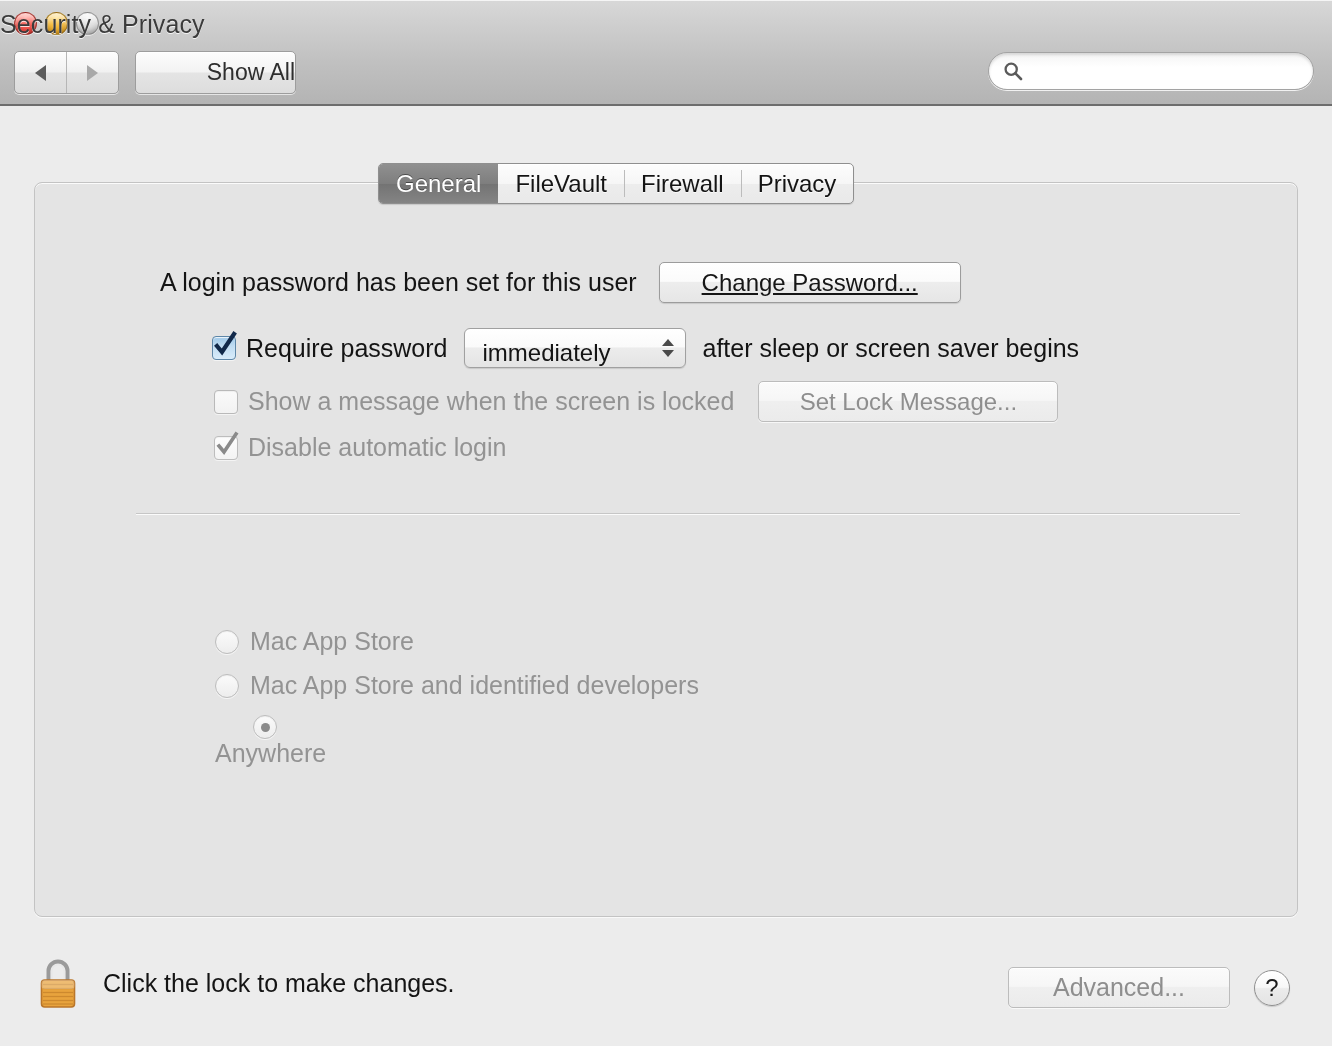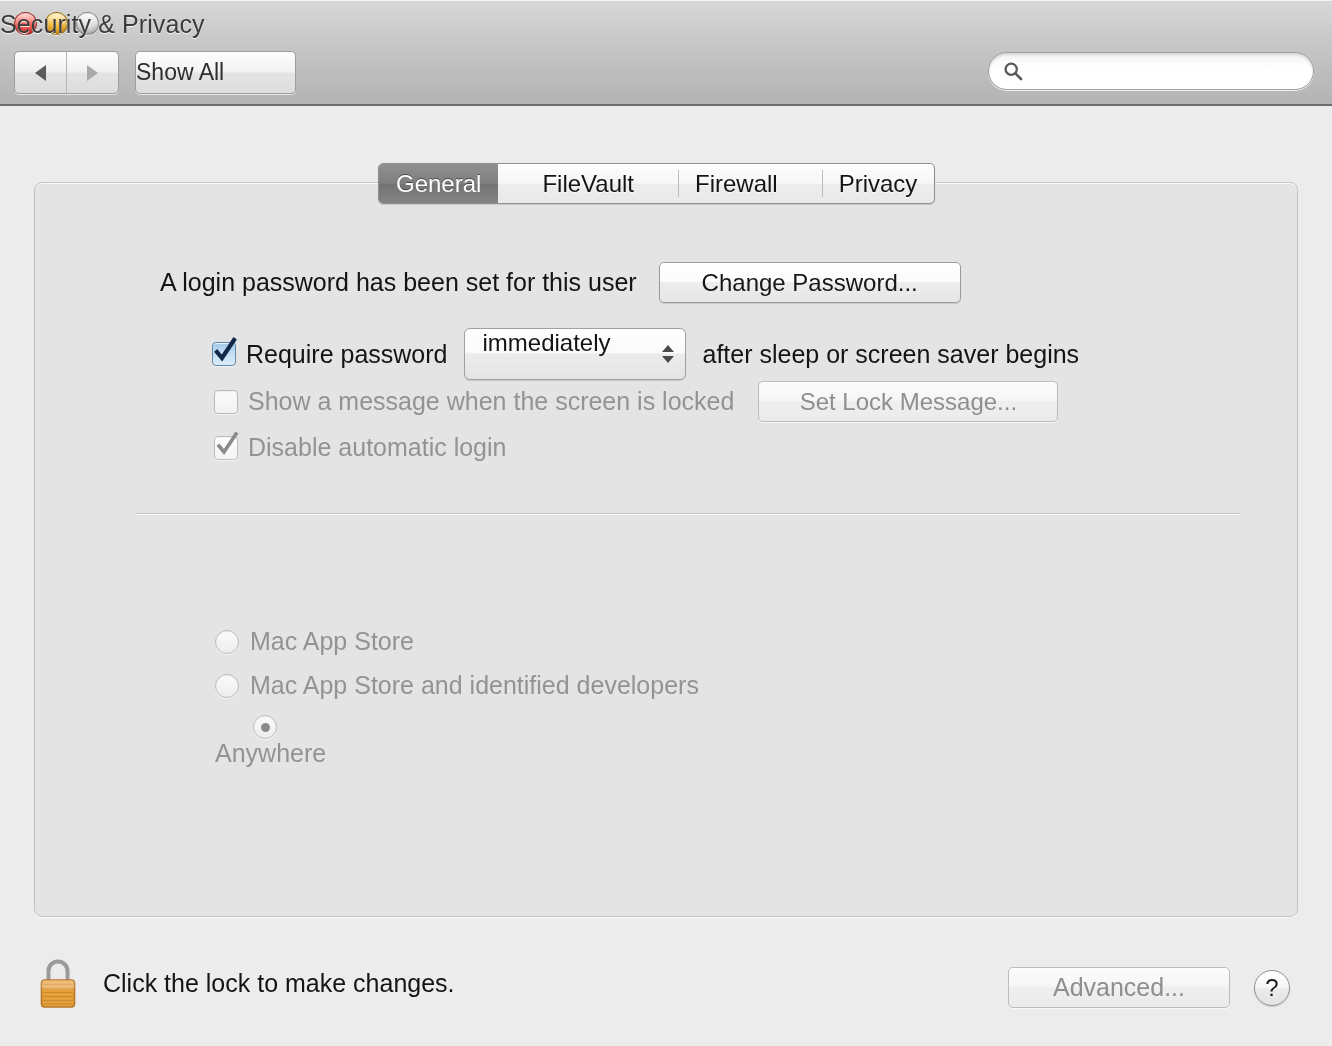--- a/index.html
+++ b/index.html
@@ -116,7 +116,7 @@
     color: #2e2e2e;
     display: flex;
     align-items: center;
-    justify-content: flex-start;
+    justify-content: flex-end;
     cursor: default;
   }
 

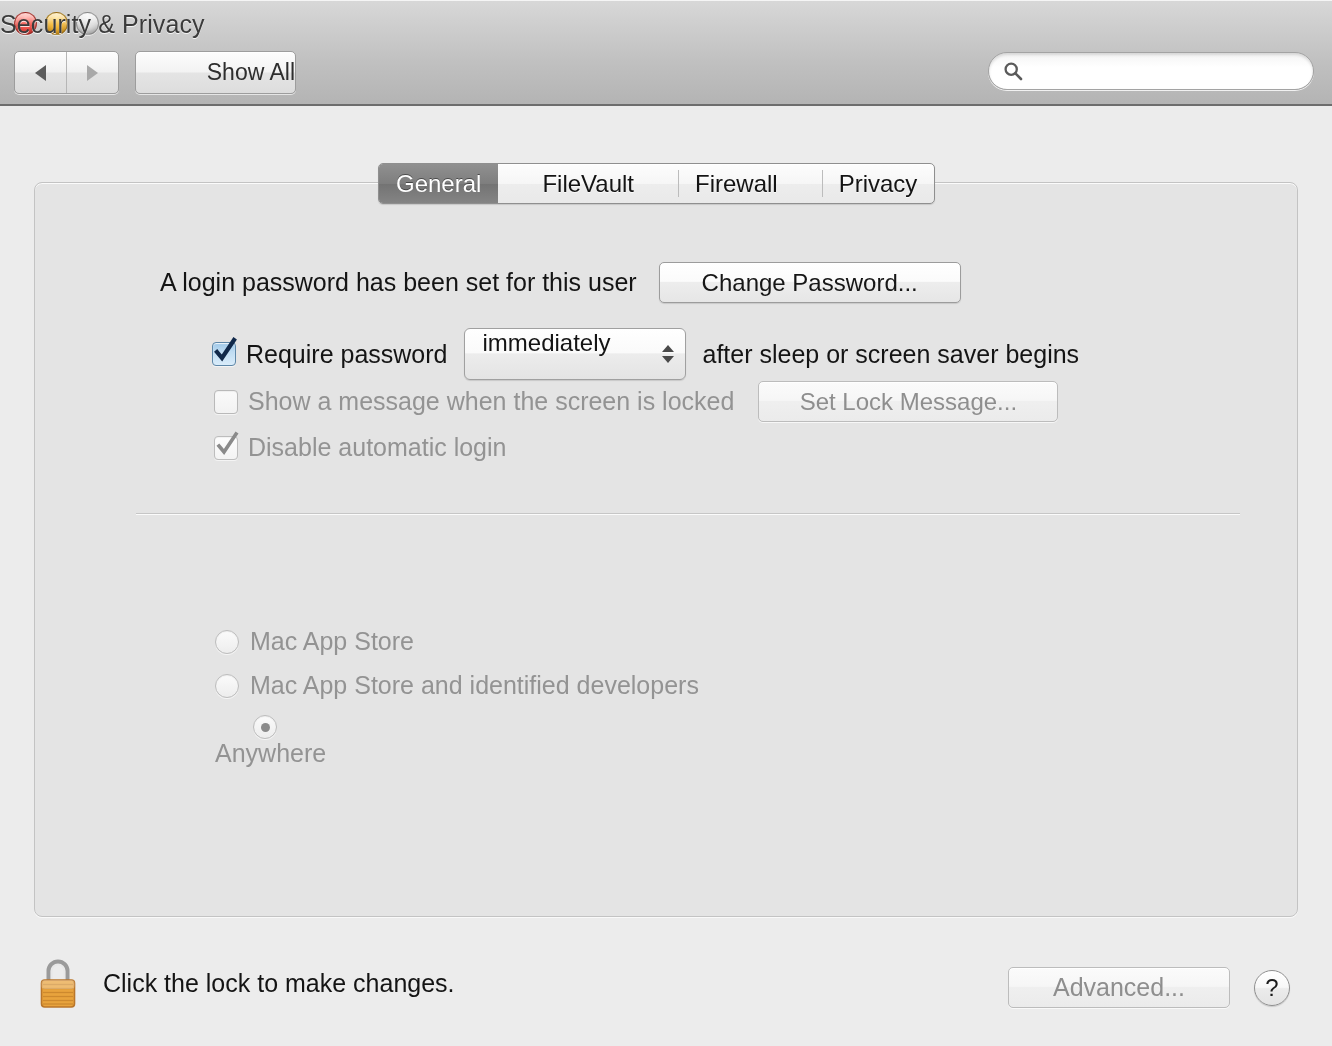--- a/index.html
+++ b/index.html
@@ -164,7 +164,6 @@
     background: linear-gradient(to bottom, #fdfdfd 0%, #f6f6f6 50%, #ededed 51%, #e9e9e9 100%);
     box-shadow: 0 1px 1px rgba(0,0,0,0.13), inset 0 1px 0 rgba(255,255,255,0.9);
     z-index: 4;
-    gap: 27px;
   }
   .tab {
     display: flex;

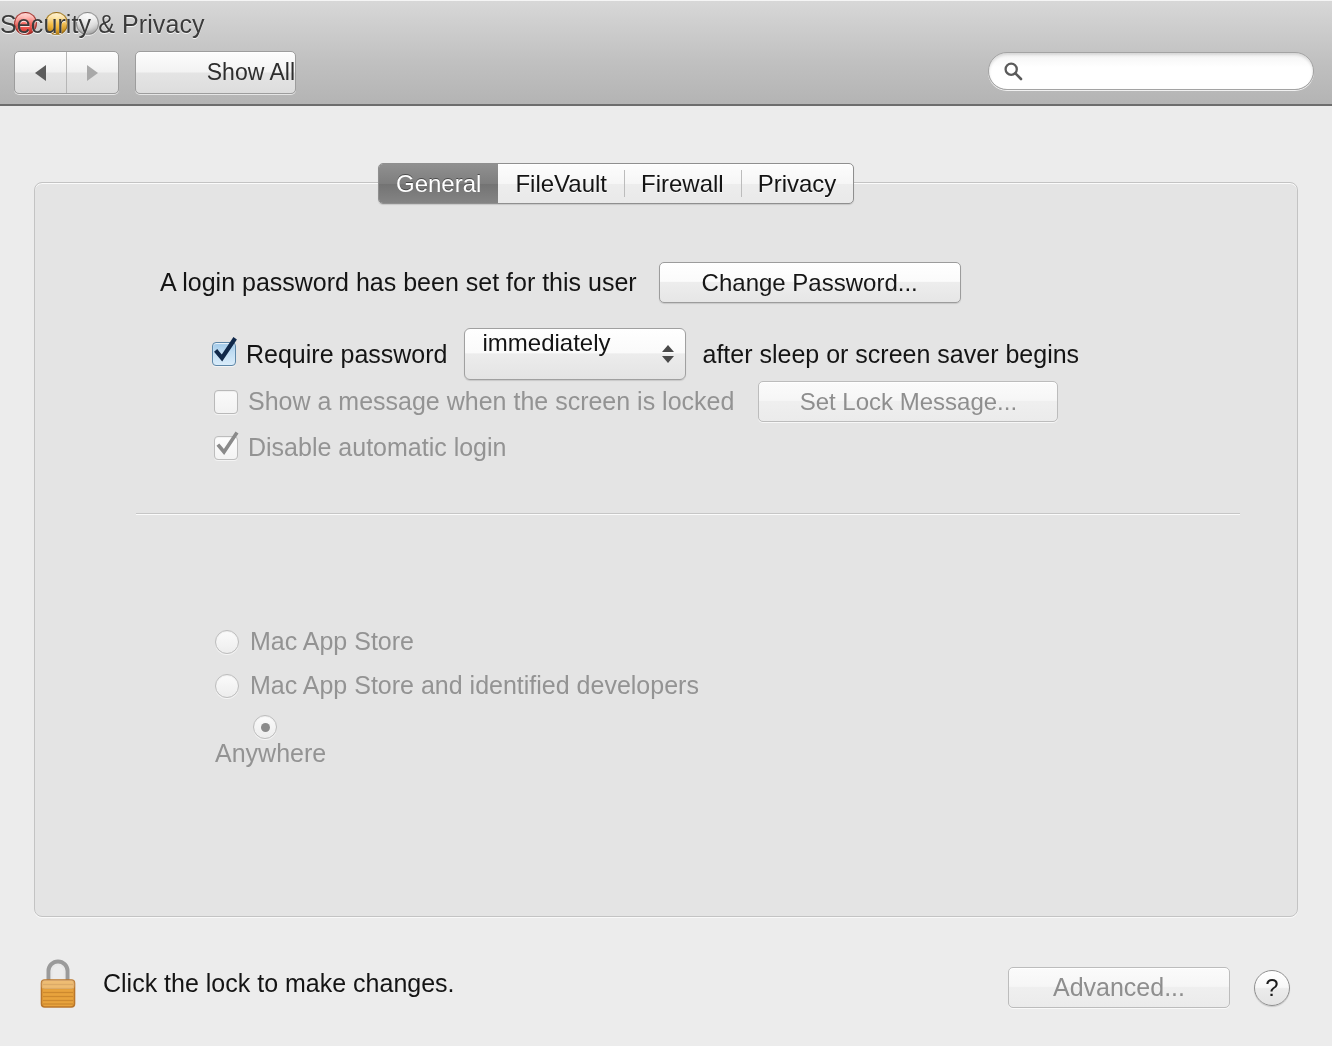--- a/index.html
+++ b/index.html
@@ -440,7 +440,7 @@
 
   <div class="row" style="left:160px; top:262px;">
     <span class="txt">A login password has been set for this user</span>
-    <div class="btn" style="margin-left:22px; width:302px; height:41px;">
+    <div class="btn" style="margin-left:22px; width:302px; height:41px;text-decoration:underline;">
       <span>Change Password...</span>
     </div>
   </div>

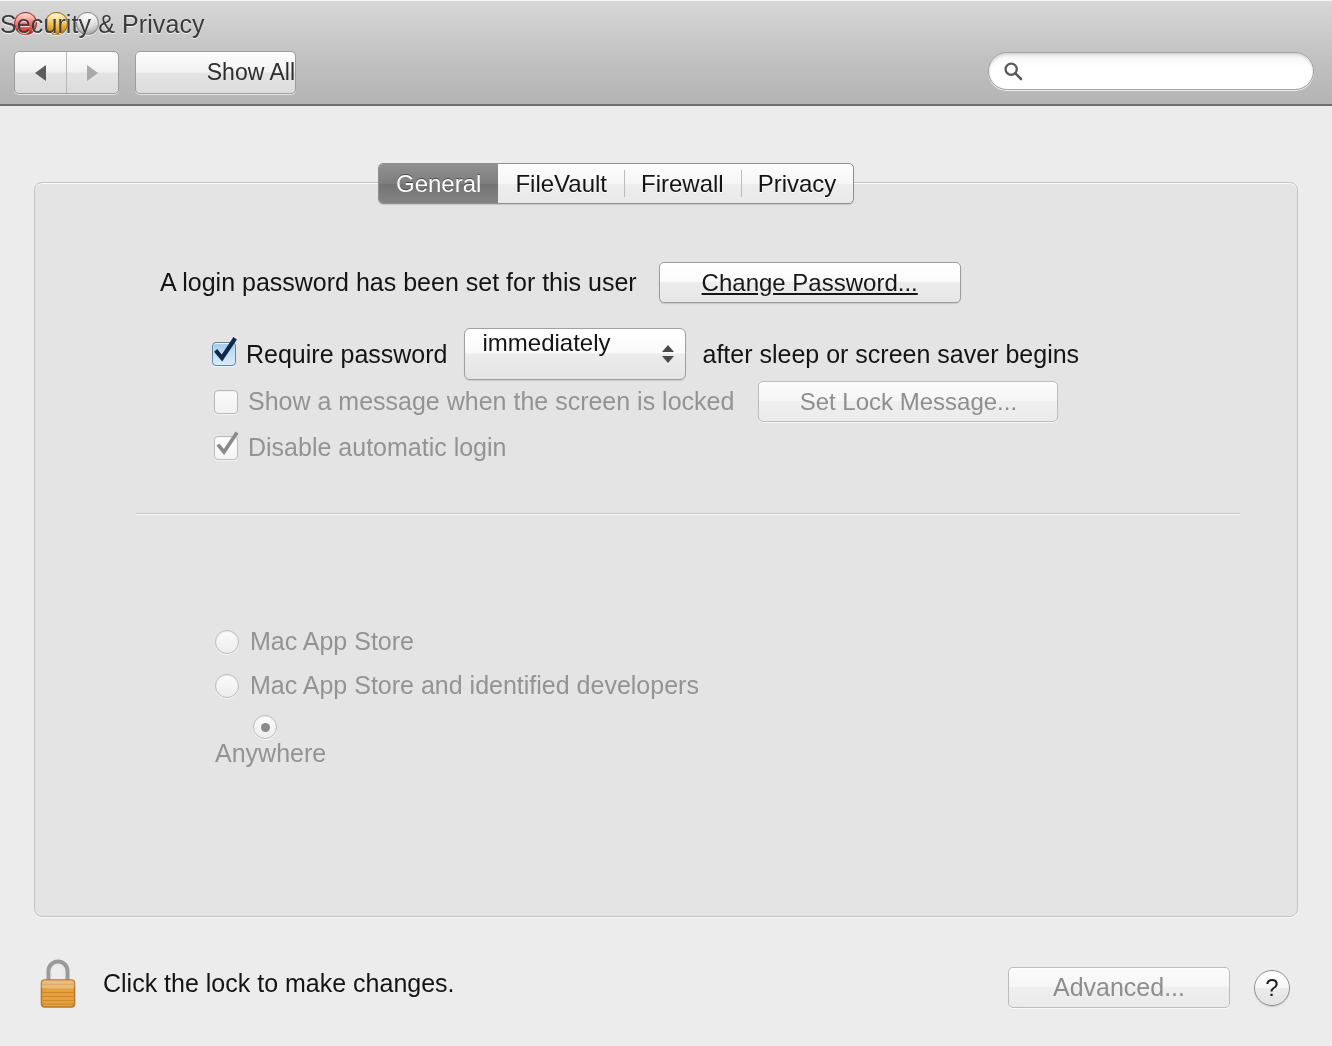--- a/index.html
+++ b/index.html
@@ -304,13 +304,13 @@
   
   .popup {
     position: relative;
-    height: 52px;
+    height: 40px;
     border: 1px solid #a0a0a0;
     border-radius: 6px;
     background: linear-gradient(to bottom, #ffffff 0%, #fafafa 47%, #ececec 50%, #e4e4e4 100%);
     box-shadow: 0 1px 1px rgba(0,0,0,0.12), inset 0 1px 0 #ffffff;
     display: flex;
-    align-items: flex-start;
+    align-items: flex-end;
     box-sizing: border-box;
     cursor: default;
   }

